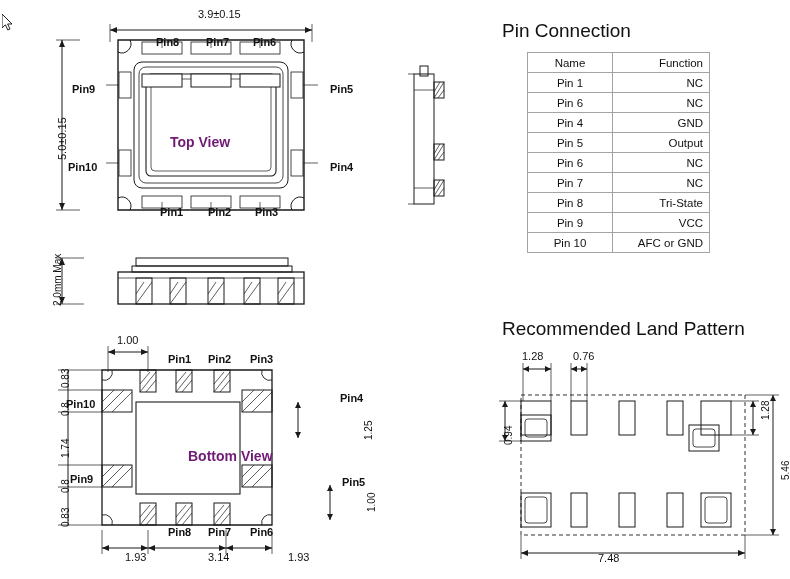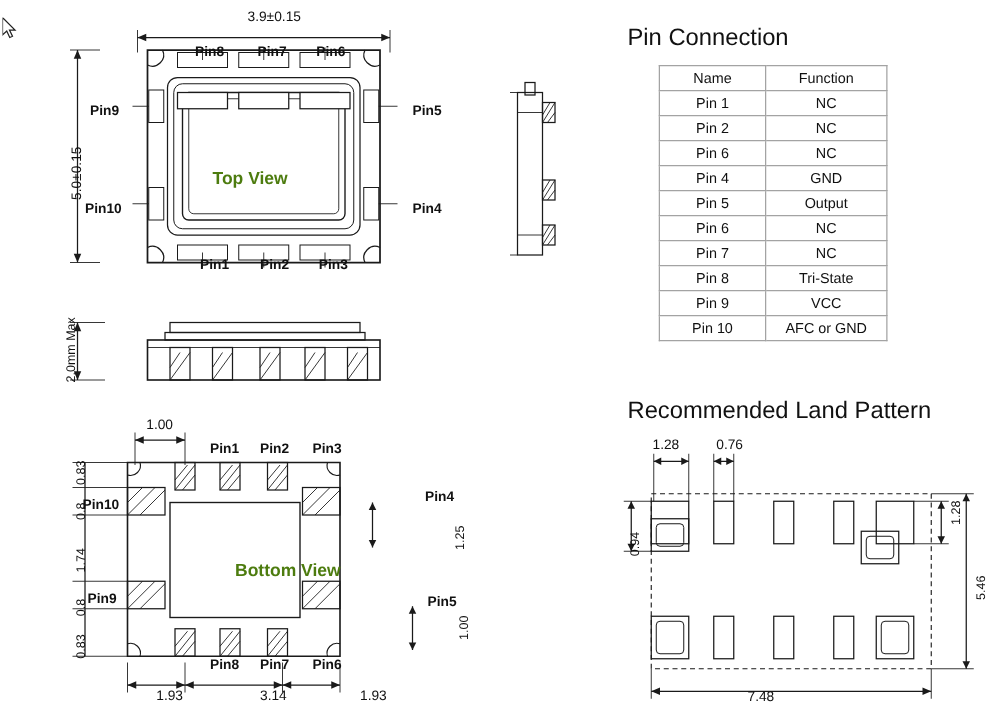--- a/index.html
+++ b/index.html
@@ -16,7 +16,7 @@
   table.pin td{border:1px solid #a3a3a3;font-size:11.5px;text-align:center;
                padding:2px 6px;height:15px;color:#111;}
   table.pin td.name{width:72px;}
-  table.pin td.func{width:84px;}
+  table.pin td.func{width:84px;text-align:right;}
   .cursor{position:absolute;width:12px;height:18px;}
   svg{display:block;}
 </style>

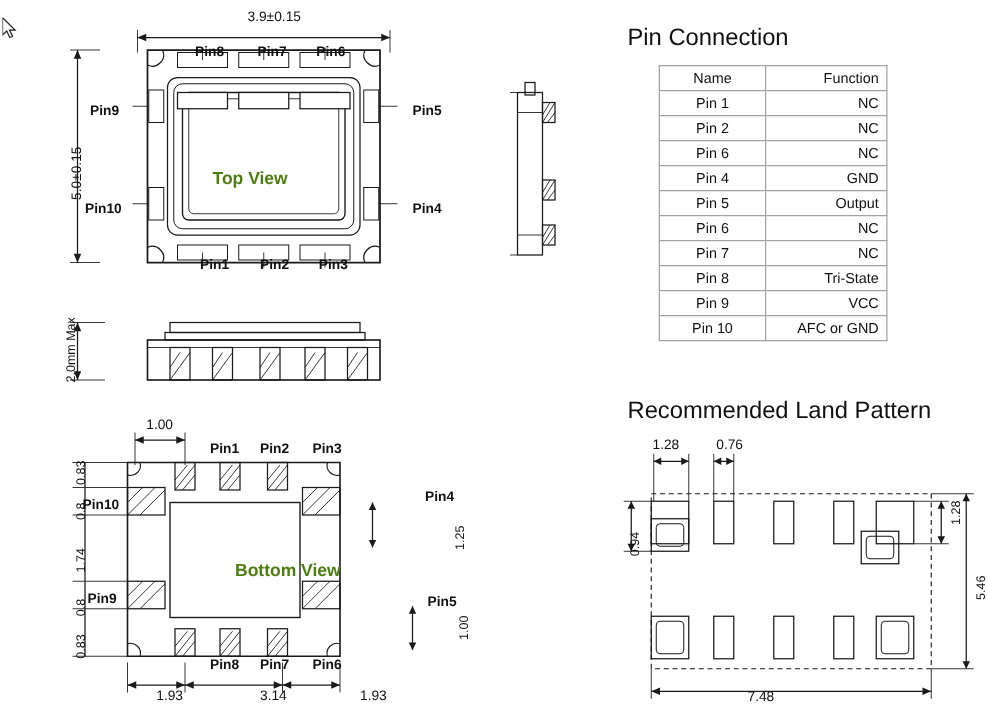--- a/index.html
+++ b/index.html
@@ -310,10 +310,6 @@
           <td class="func">NC</td>
         </tr>
         <tr>
-          <td class="name">Pin 2</td>
-          <td class="func">NC</td>
-        </tr>
-        <tr>
           <td class="name">Pin 6</td>
           <td class="func">NC</td>
         </tr>

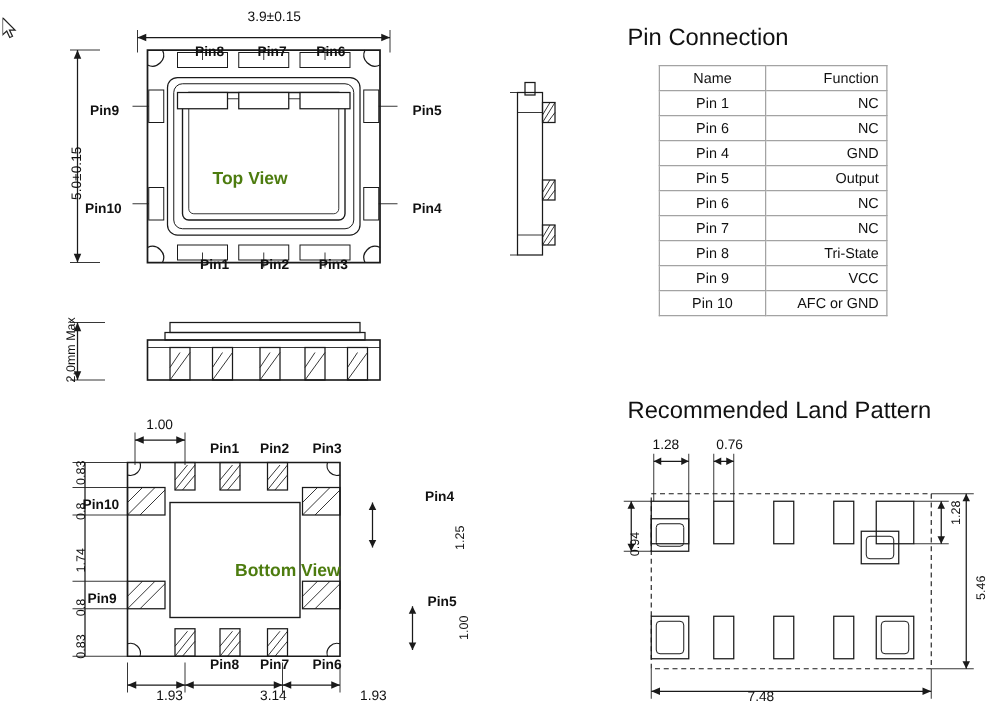--- a/index.html
+++ b/index.html
@@ -11,7 +11,7 @@
   .dim{position:absolute;font-size:11px;color:#111;white-space:nowrap;}
   .vert{transform:rotate(-90deg);transform-origin:left top;}
   .title{position:absolute;font-size:19px;color:#111;white-space:nowrap;text-align:center;}
-  .viewname{position:absolute;font-size:14px;font-weight:bold;color:#4d7c0f;white-space:nowrap;}
+  .viewname{position:absolute;font-size:14px;font-weight:bold;color:#701a75;white-space:nowrap;}
   table.pin{position:absolute;border-collapse:collapse;}
   table.pin td{border:1px solid #a3a3a3;font-size:11.5px;text-align:center;
                padding:2px 6px;height:15px;color:#111;}

